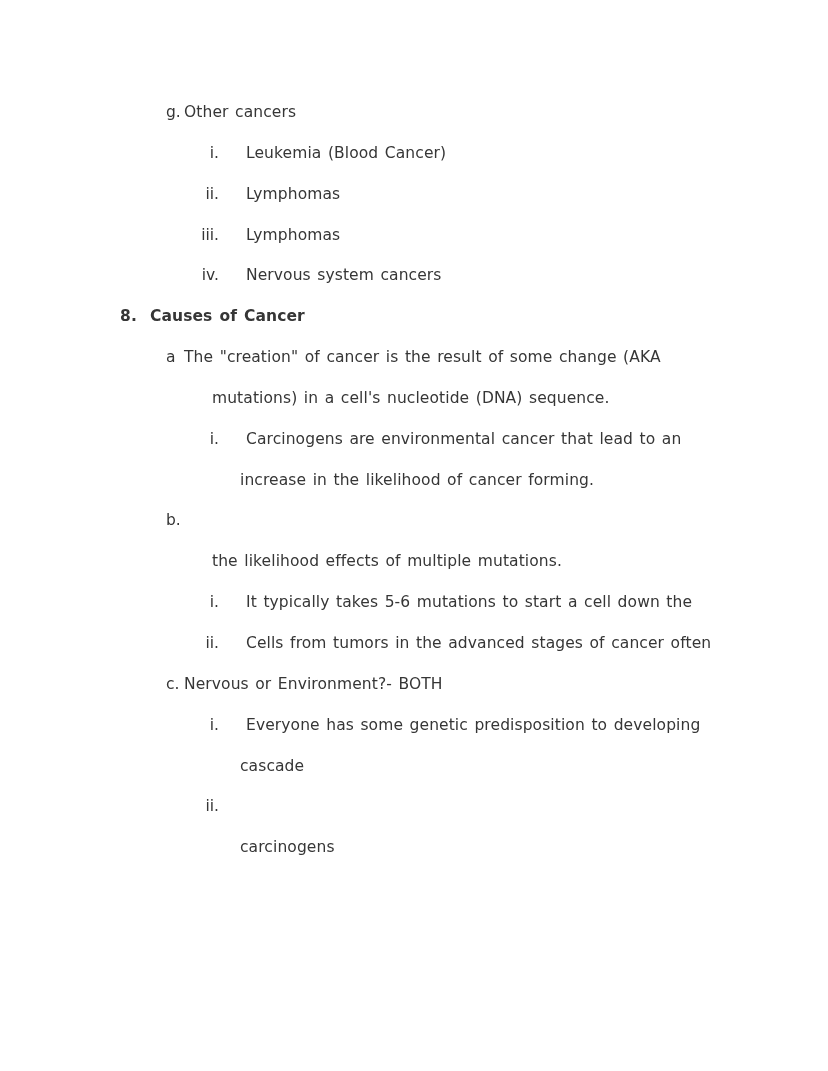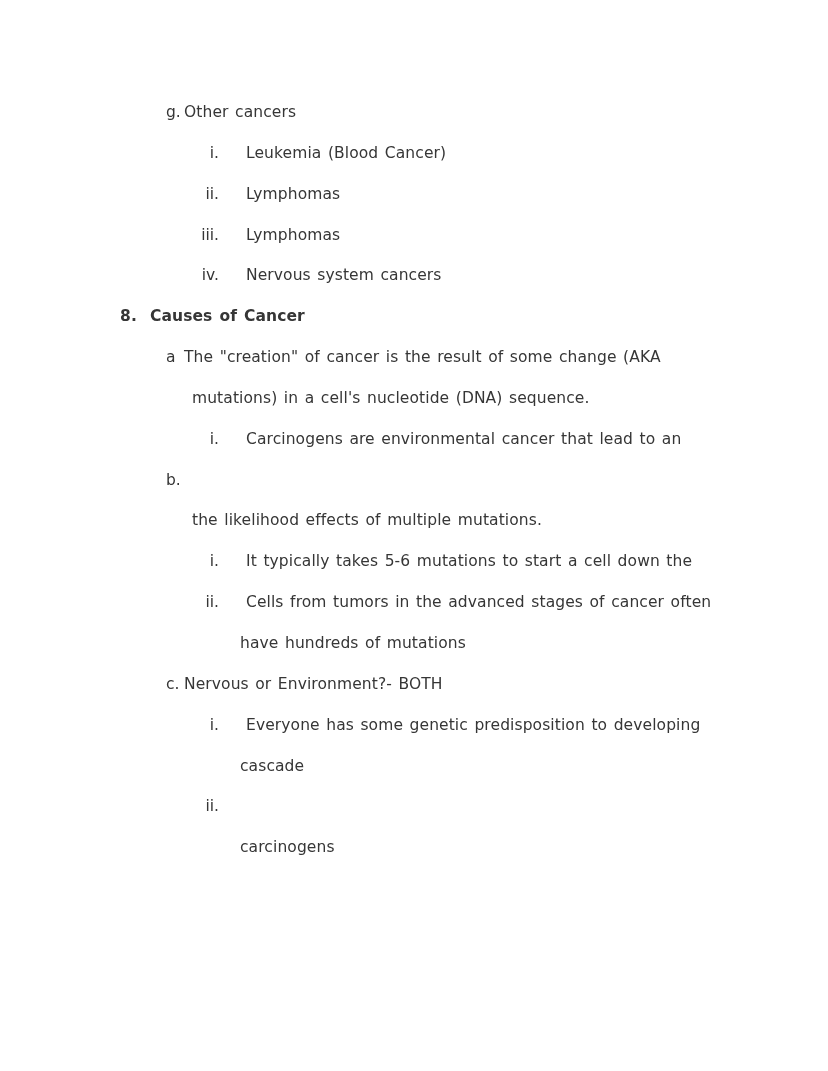--- a/index.html
+++ b/index.html
@@ -28,7 +28,7 @@
   .l3 .marker { left: 192px; width: 27px; text-align: right; }
   .l3 .text   { left: 246px; }
   
-  .l2c .text  { left: 192px; }
+  .l2c .text  { left: 212px; }
   .l3c .text  { left: 240px; }
 </style>
 </head>

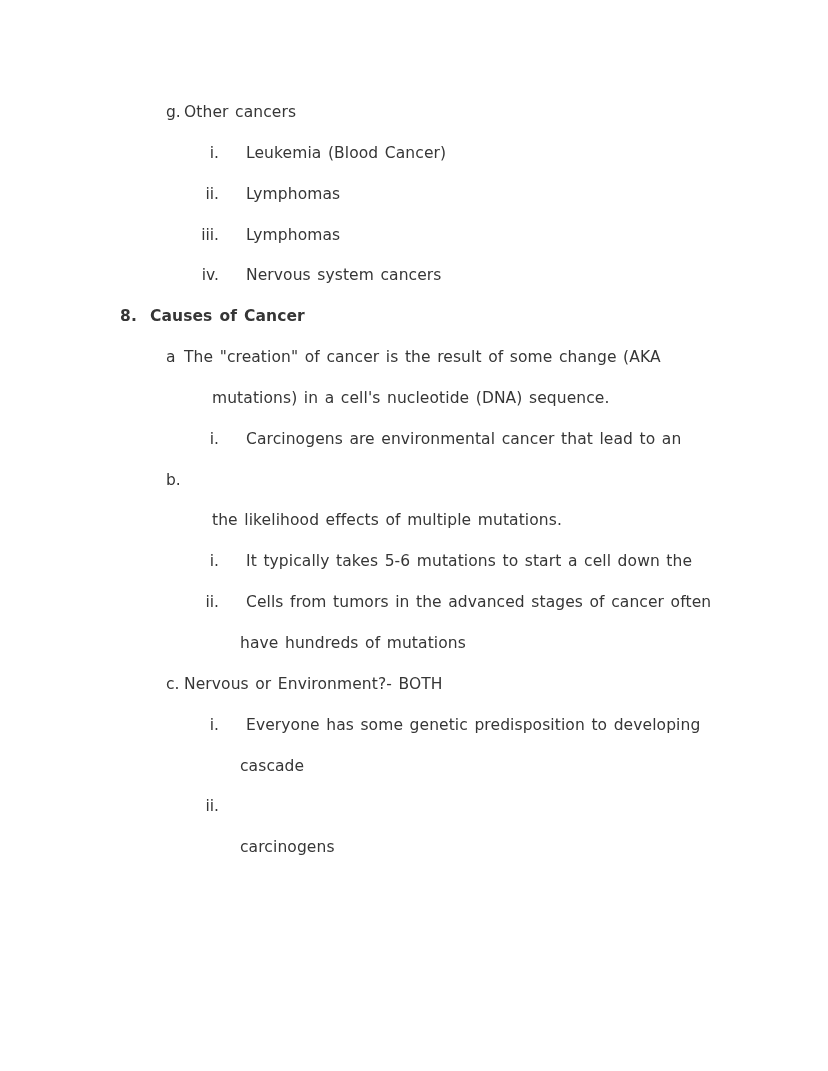--- a/index.html
+++ b/index.html
@@ -81,6 +81,9 @@
       <span class="text">Carcinogens are environmental cancer that lead to an</span>
     </div>
 
+    <div class="row l3c">
+      <span class="text">increase in the likelihood of cancer forming.</span>
+    </div>
 
     <div class="row l2">
       <span class="marker">b.</span>

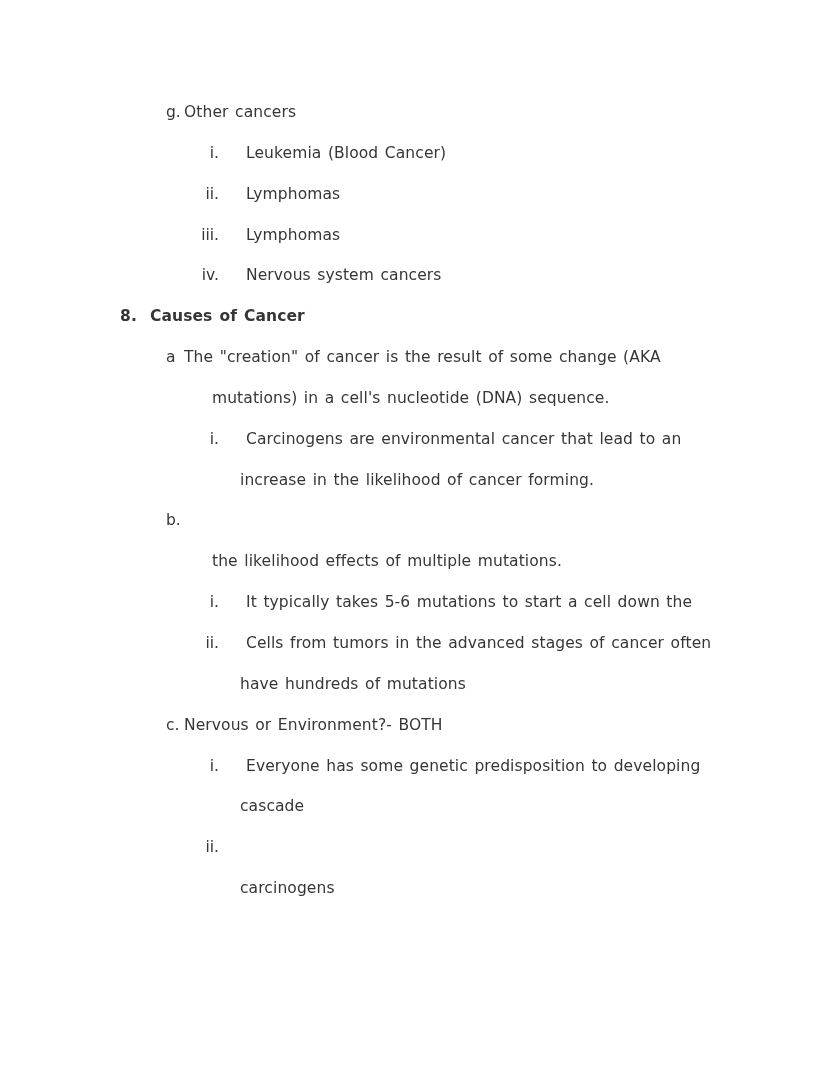--- a/index.html
+++ b/index.html
@@ -104,9 +104,6 @@
       <span class="text">Cells from tumors in the advanced stages of cancer often</span>
     </div>
 
-    <div class="row l3c">
-      <span class="text">have hundreds of mutations</span>
-    </div>
 
     <div class="row l2">
       <span class="marker">c.</span>

